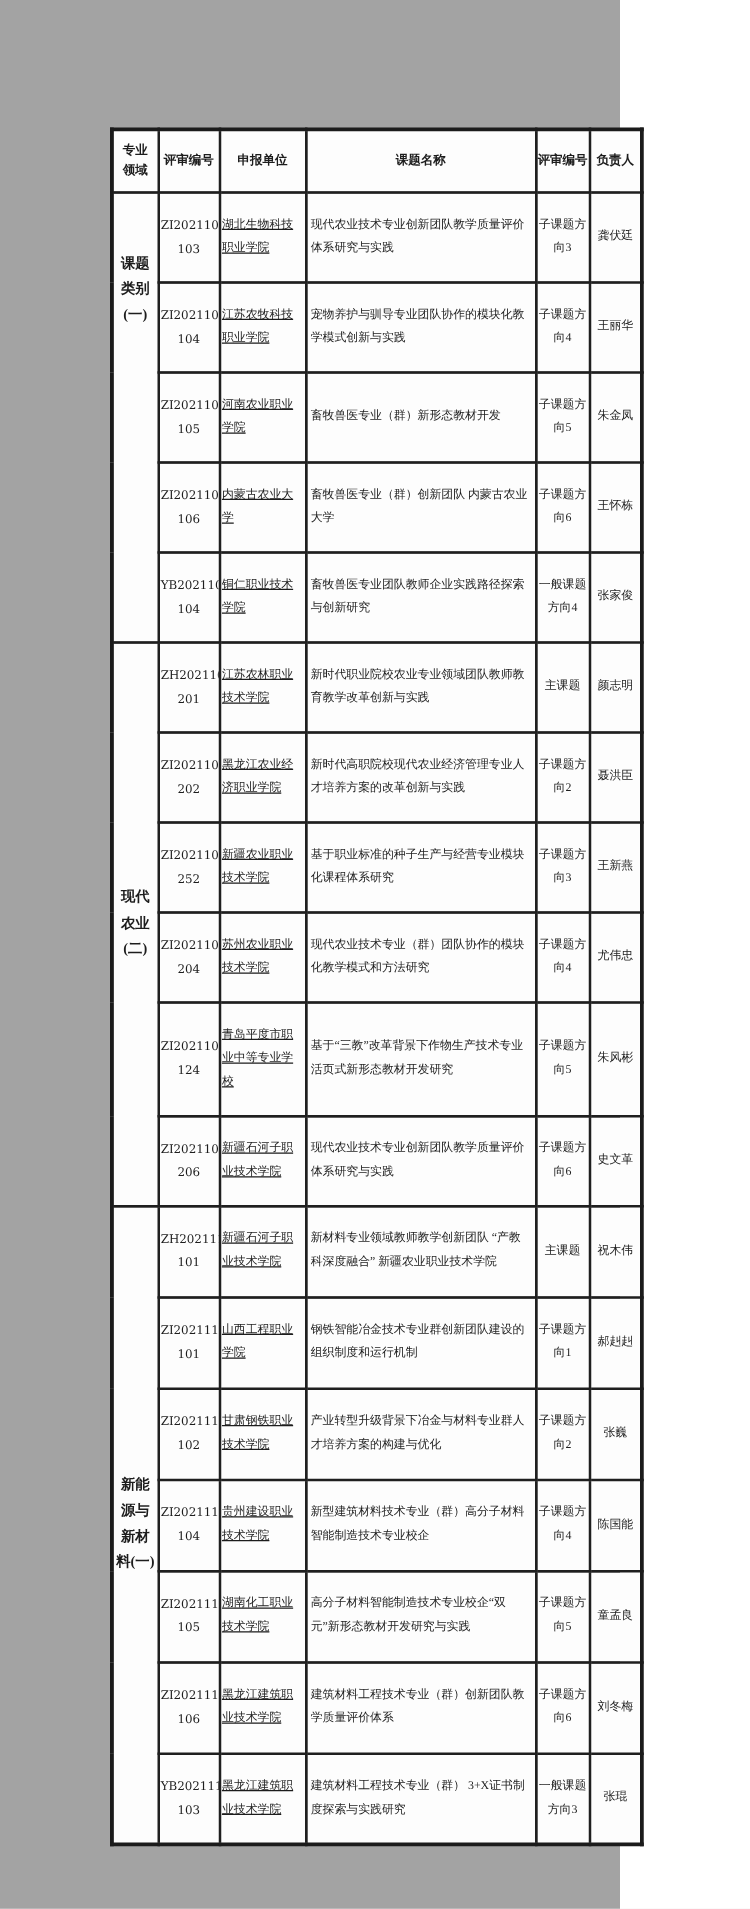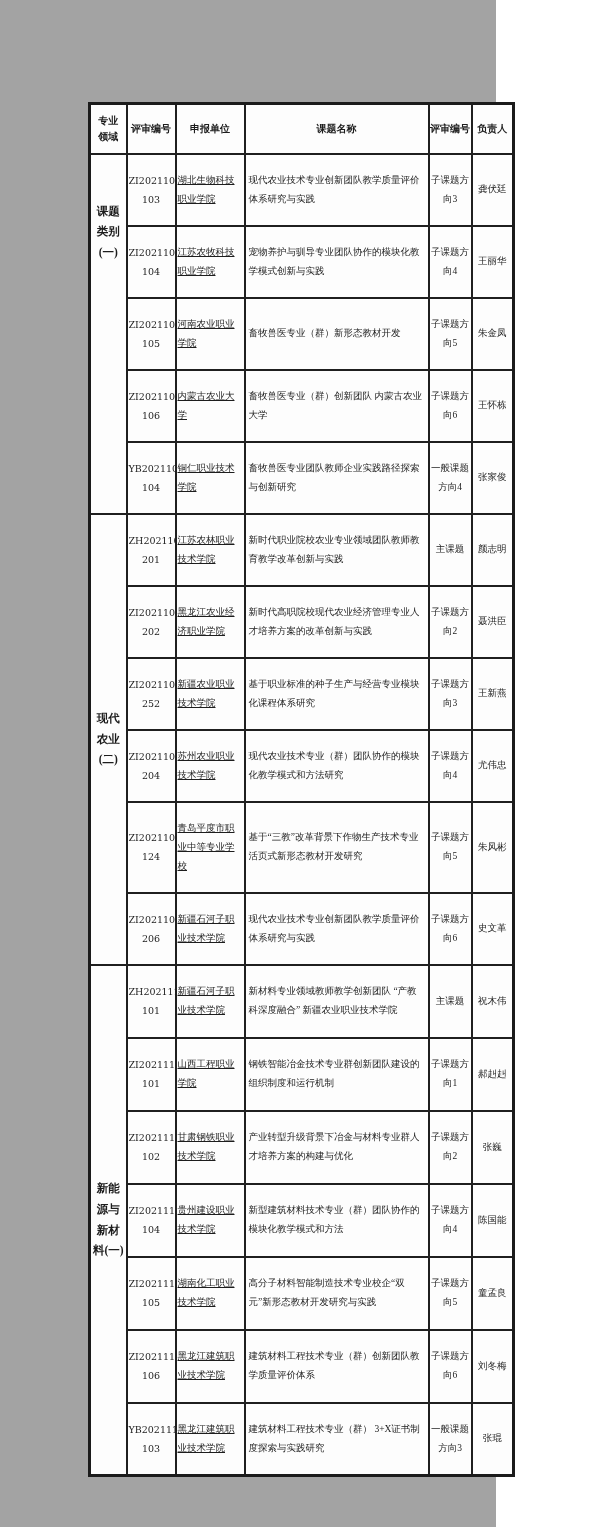--- a/index.html
+++ b/index.html
@@ -251,7 +251,7 @@
             <div>104</div>
           </td>
           <td class="col-unit">贵州建设职业技术学院</td>
-          <td class="col-title">新型建筑材料技术专业（群）团队协作的模块化教学模式和方法</td>
+          <td class="col-title">新型建筑材料技术专业（群）高分子材料智能制造技术专业校企</td>
           <td class="col-cat">子课题方向4</td>
           <td class="col-leader">陈国能</td>
         </tr>

